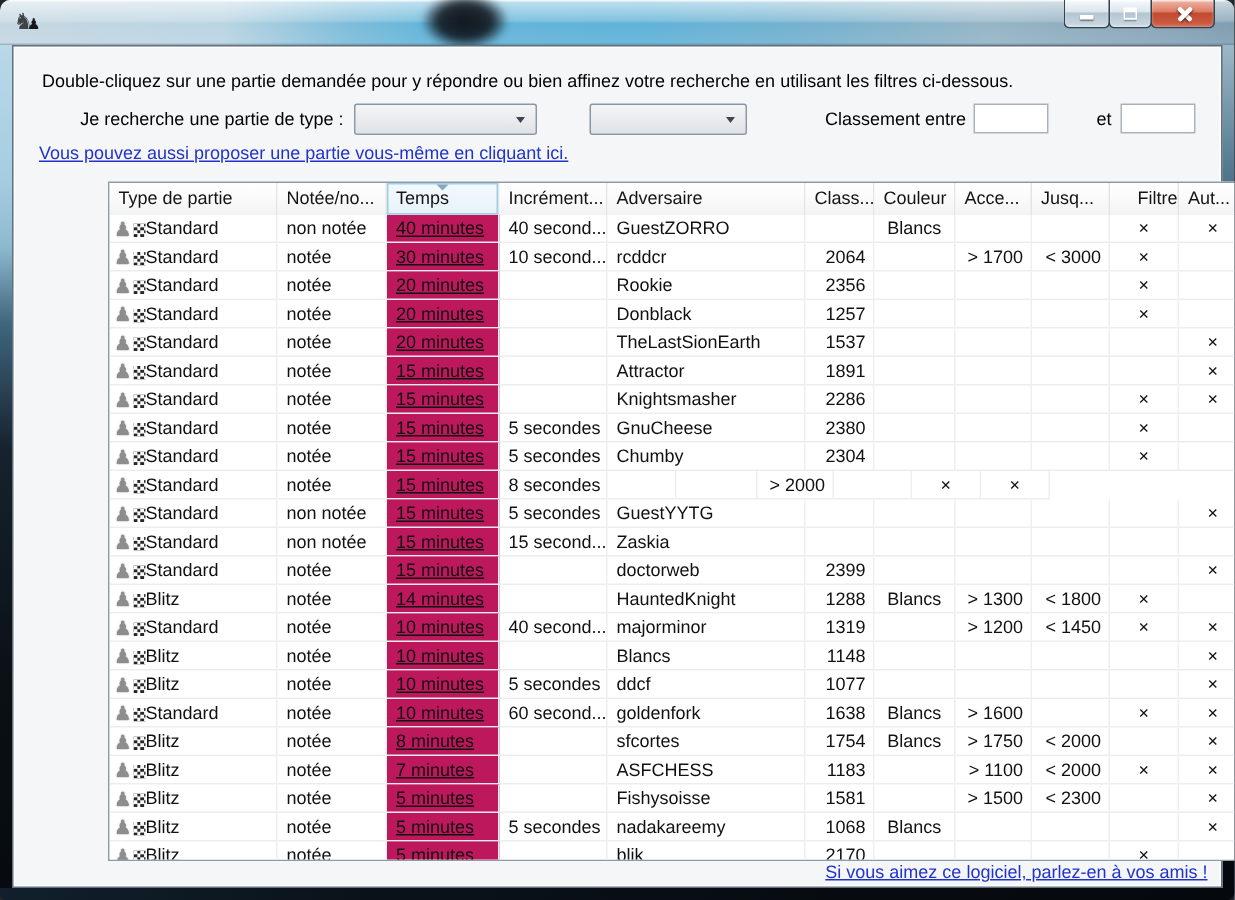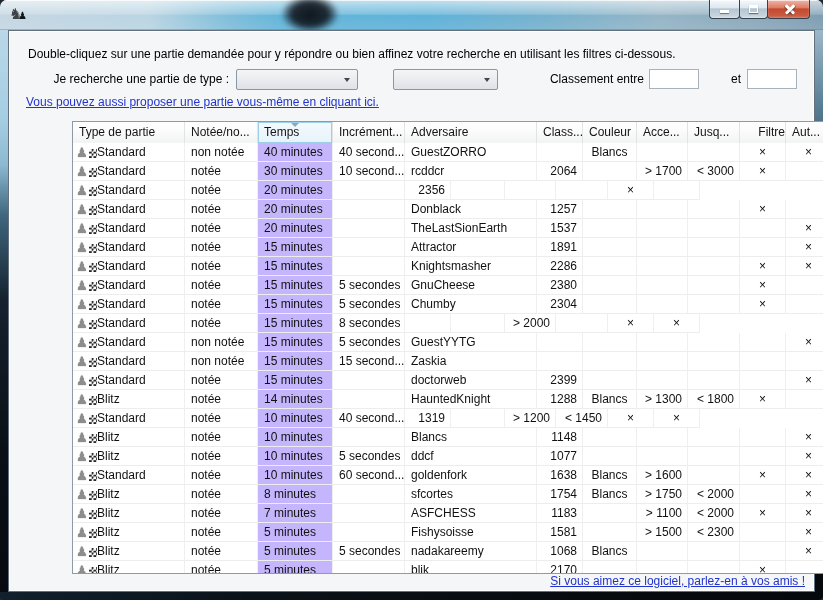--- a/index.html
+++ b/index.html
@@ -73,7 +73,7 @@
     border-bottom:1px solid #ededed;white-space:nowrap;overflow:hidden;}
   .c0{width:112px;}  .c1{width:73px;}  .c2{width:75px;}  .c3{width:72px;}  .c4{width:132px;}
   .c5{width:46px;}   .c6{width:54px;}  .c7{width:51px;}  .c8{width:52px;}  .c9{width:46px;text-align:right;}  .c10{width:46px;}
-  .tbody .c2{background:#c4b5fd;}
+  .tbody .c2{background:#be185d;text-decoration:underline;}
   .tbody .c5,.tbody .c7,.tbody .c8{text-align:right;padding-left:0;padding-right:5px;}
   .tbody .c6,.tbody .c9,.tbody .c10{text-align:center;padding-left:0;}
   .tbody .c0{display:flex;align-items:center;padding-left:3px;}

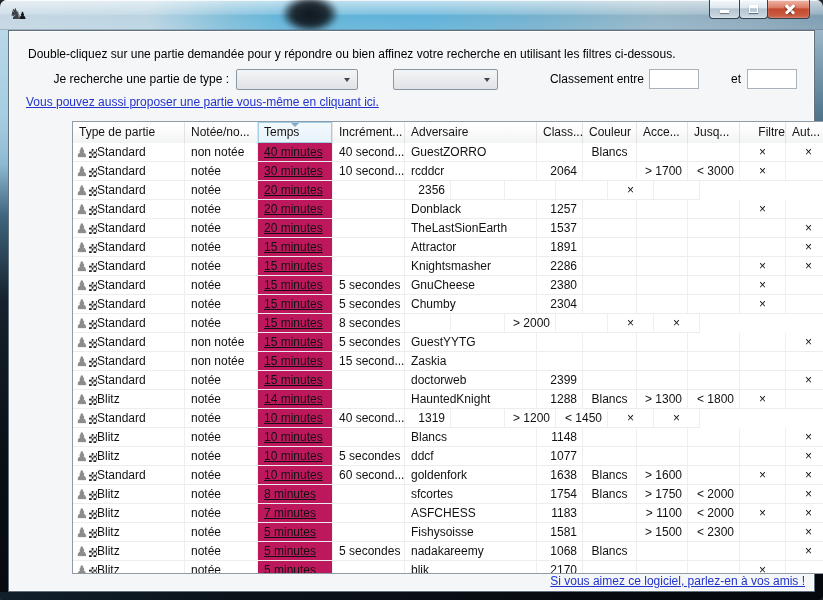--- a/index.html
+++ b/index.html
@@ -205,6 +205,7 @@
               <div class="tcell c1">notée</div>
               <div class="tcell c2">20 minutes</div>
               <div class="tcell c3"></div>
+              <div class="tcell c4">Rookie</div>
               <div class="tcell c5">2356</div>
               <div class="tcell c6"></div>
               <div class="tcell c7"></div>

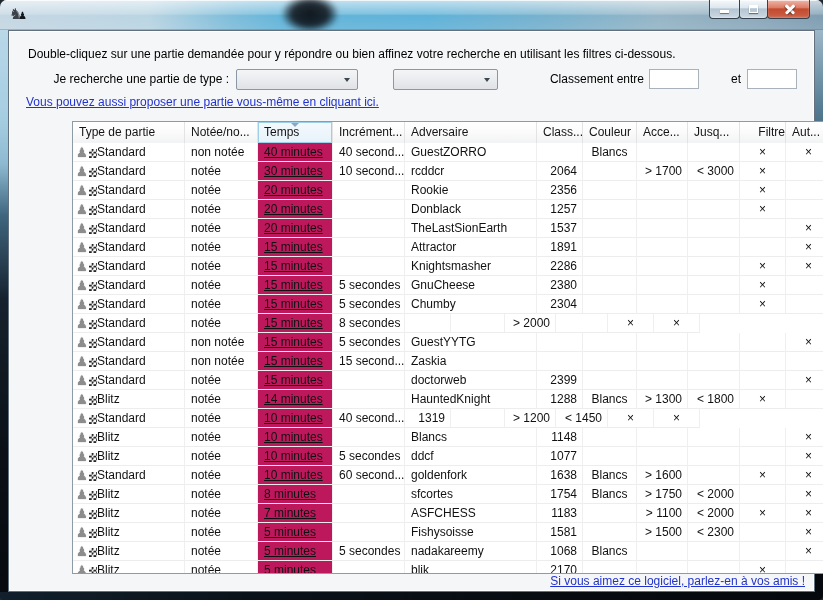--- a/index.html
+++ b/index.html
@@ -432,6 +432,7 @@
               <div class="tcell c1">notée</div>
               <div class="tcell c2">10 minutes</div>
               <div class="tcell c3">40 second...</div>
+              <div class="tcell c4">majorminor</div>
               <div class="tcell c5">1319</div>
               <div class="tcell c6"></div>
               <div class="tcell c7">&gt; 1200</div>

